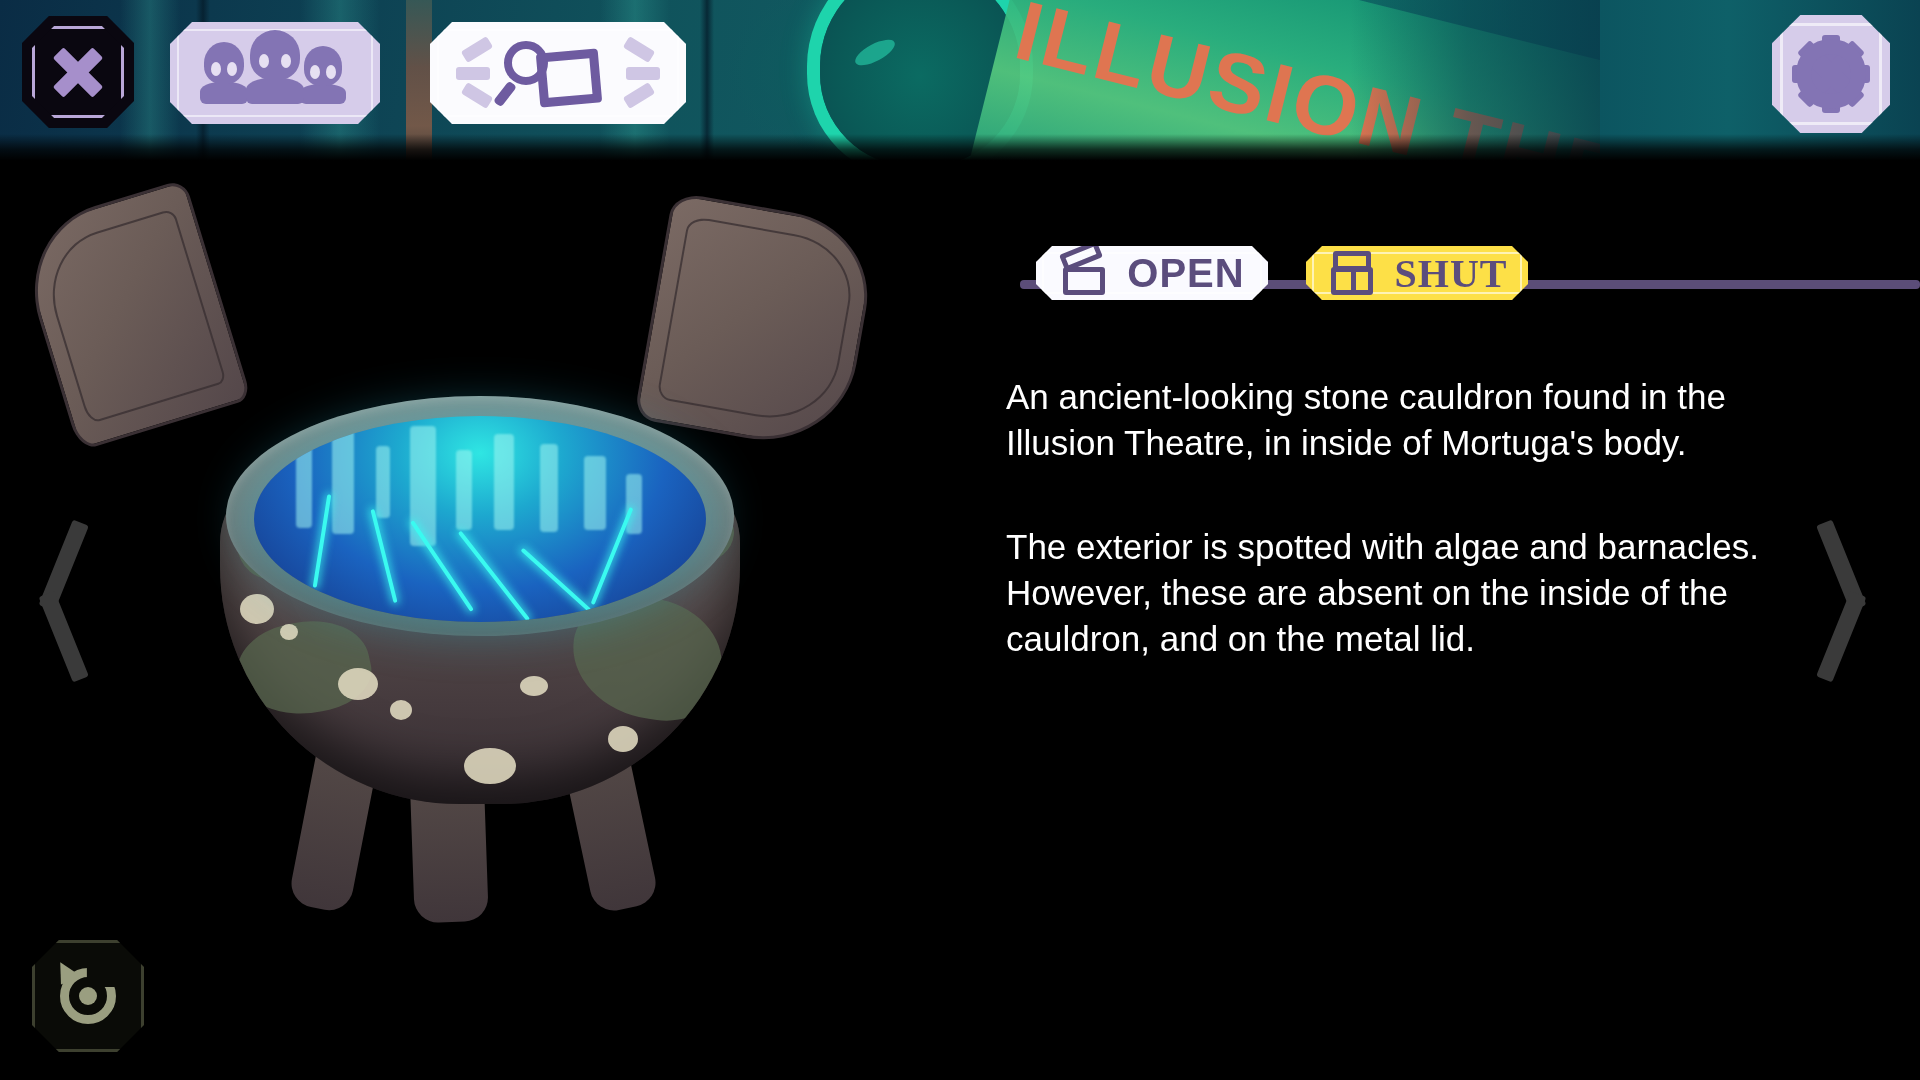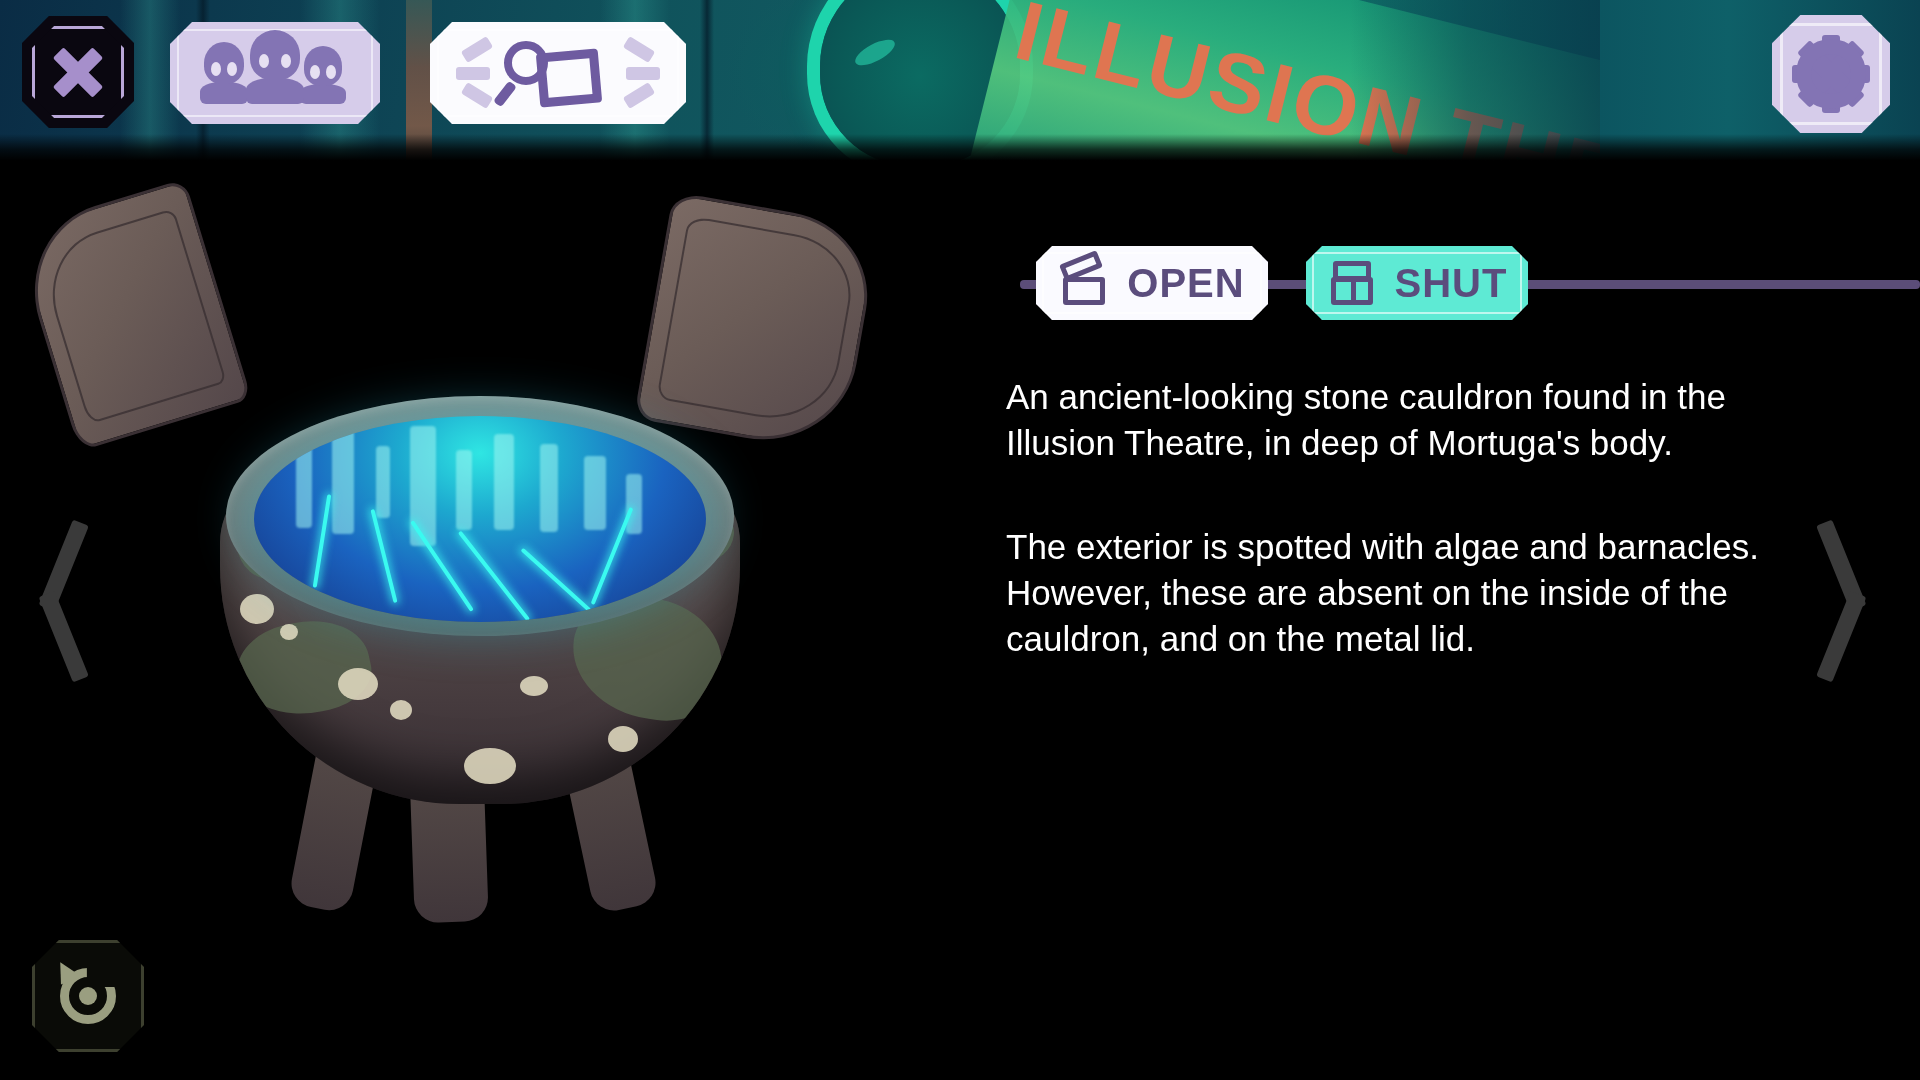--- a/index.html
+++ b/index.html
@@ -283,7 +283,7 @@
     background:#5b4d78; border-radius:4px;
   }
   .state-btn {
-    position:absolute; top:246px; height:74px;
+    position:absolute; top:246px; height:54px;
     display:flex; align-items:center; justify-content:center; gap:14px;
     cursor:pointer; padding:0 22px;
     font-weight:800; font-size:40px; letter-spacing:1px;

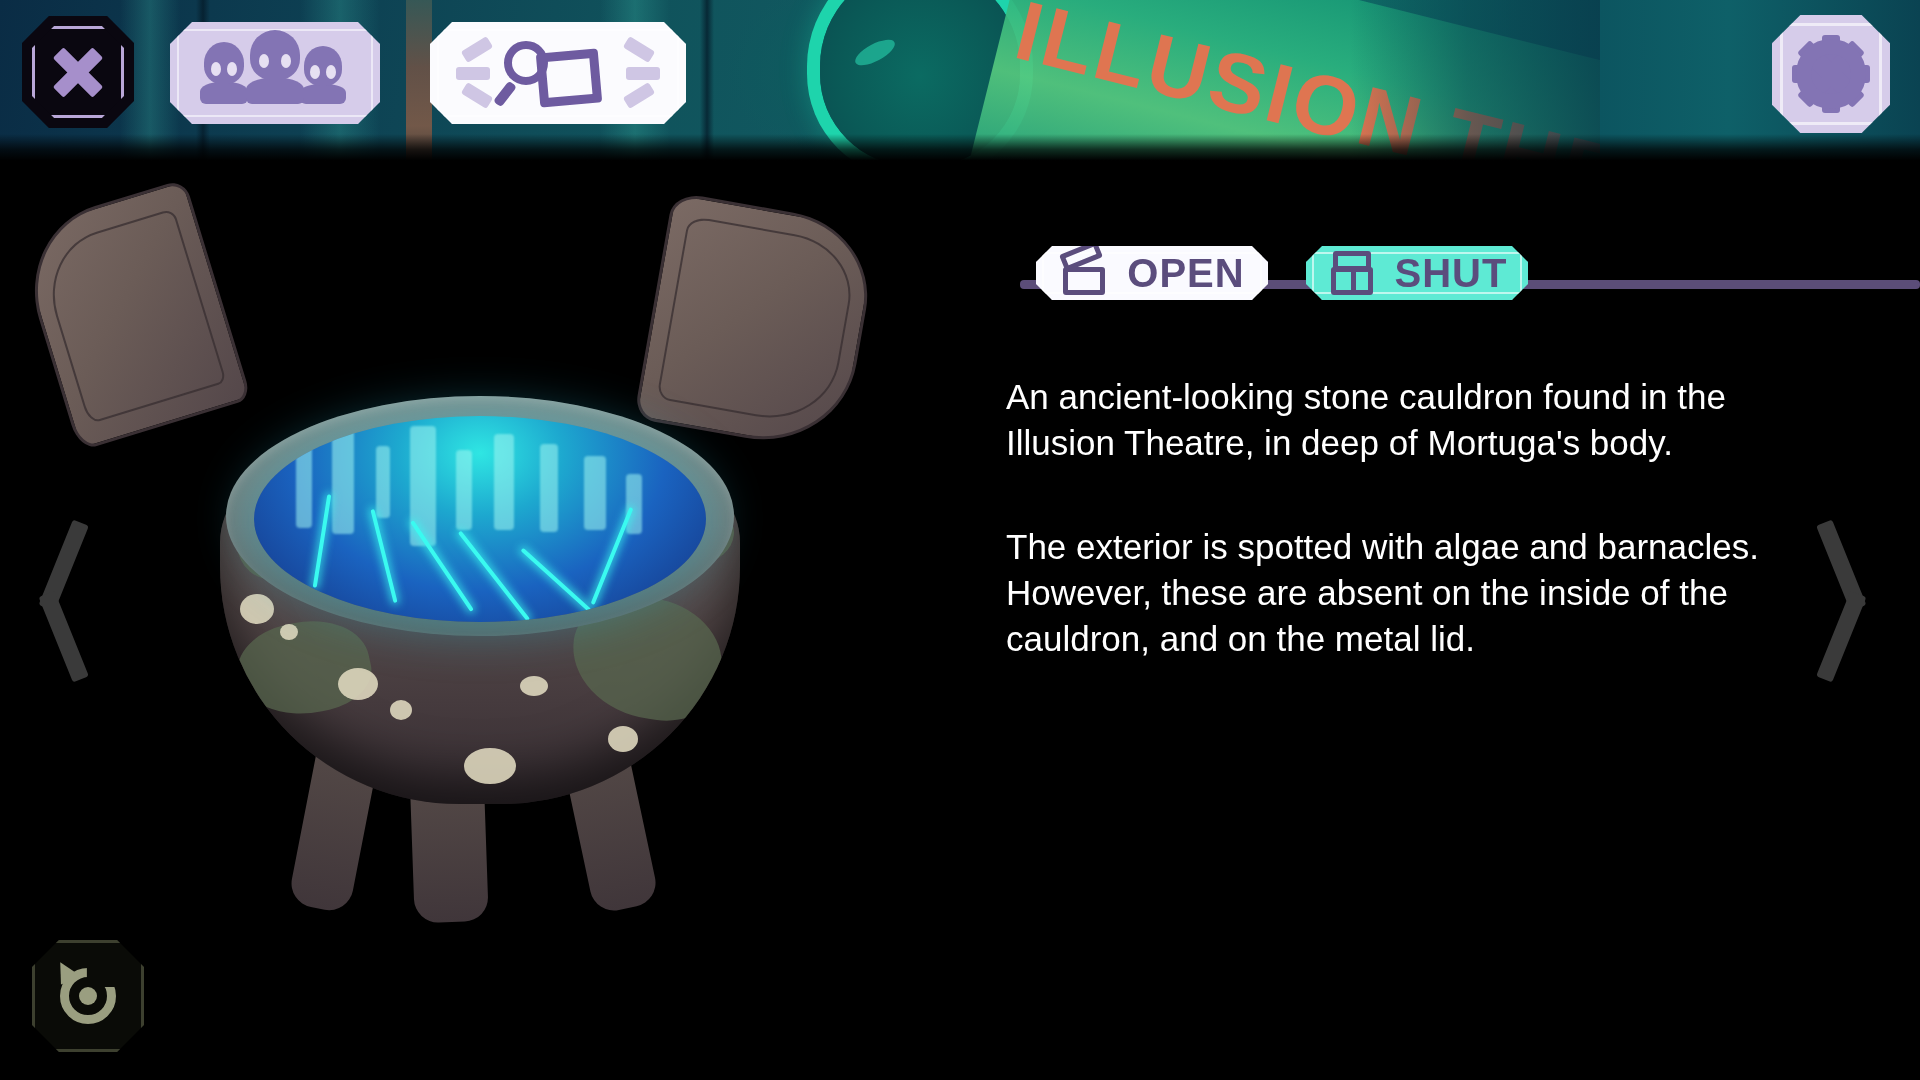--- a/index.html
+++ b/index.html
@@ -299,7 +299,7 @@
   .btn-open  { left:1036px; width:232px; }
   .btn-open  .face { background:#fafaff; color:#5b4d7d; box-shadow: 0 6px 0 0 rgba(150,135,185,.55); }
   .btn-shut  { left:1306px; width:222px; }
-  .btn-shut  .face { background:#5eead4; color:#5b4d7d; box-shadow: 0 6px 0 0 rgba(120,103,165,.6); }
+  .btn-shut  .face { background:#fde047; color:#5b4d7d; box-shadow: 0 6px 0 0 rgba(120,103,165,.6); font-family: Liberation Serif, serif; }
   .state-label { position:relative; z-index:2; }
 
   .box-open-icon, .box-shut-icon {

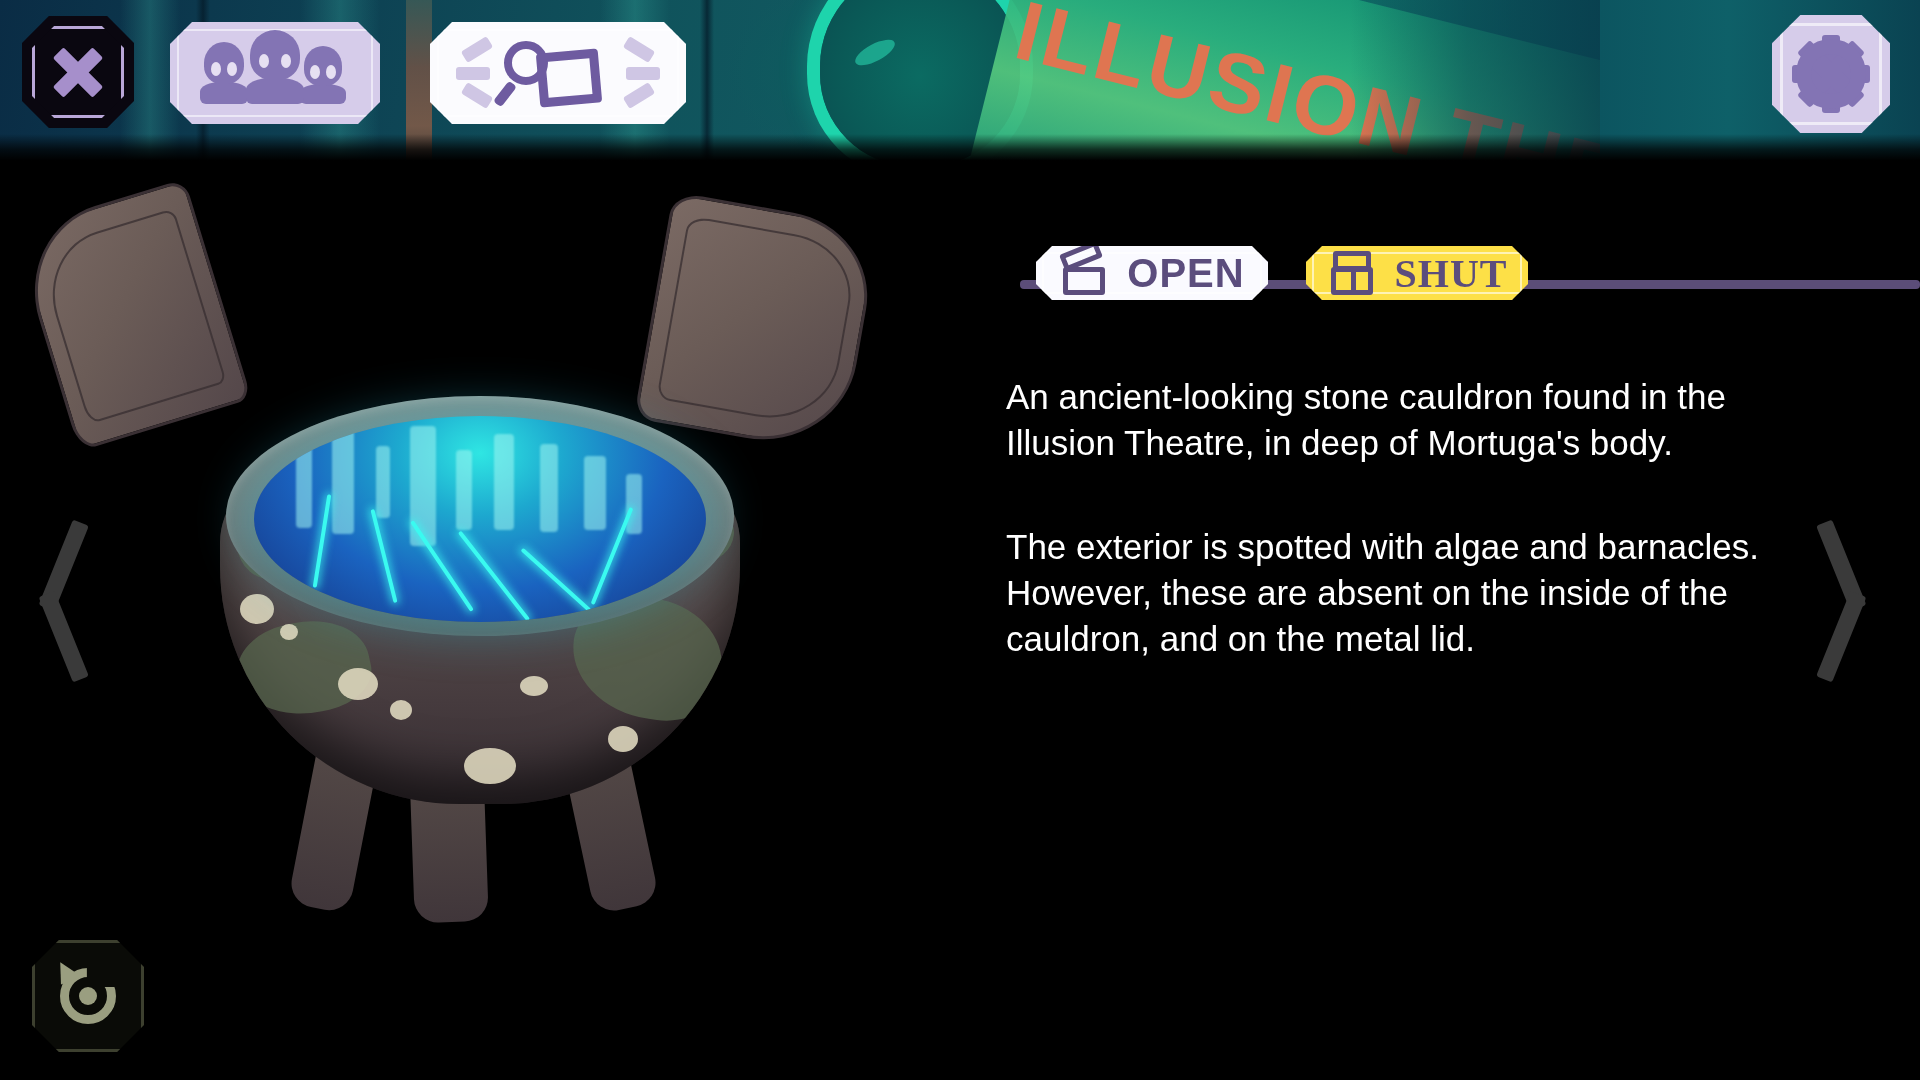--- a/index.html
+++ b/index.html
@@ -500,7 +500,7 @@
   </div>
 
   <div class="desc">
-    <p>An ancient-looking stone cauldron found in the Illusion Theatre, in deep of Mortuga's body.</p>
+    <p>An ancient-looking stone cauldron found in the Illusion Theatre, in inside of Mortuga's body.</p>
     <p>The exterior is spotted with algae and barnacles. However, these are absent on the inside of the cauldron, and on the metal lid.</p>
   </div>
 

